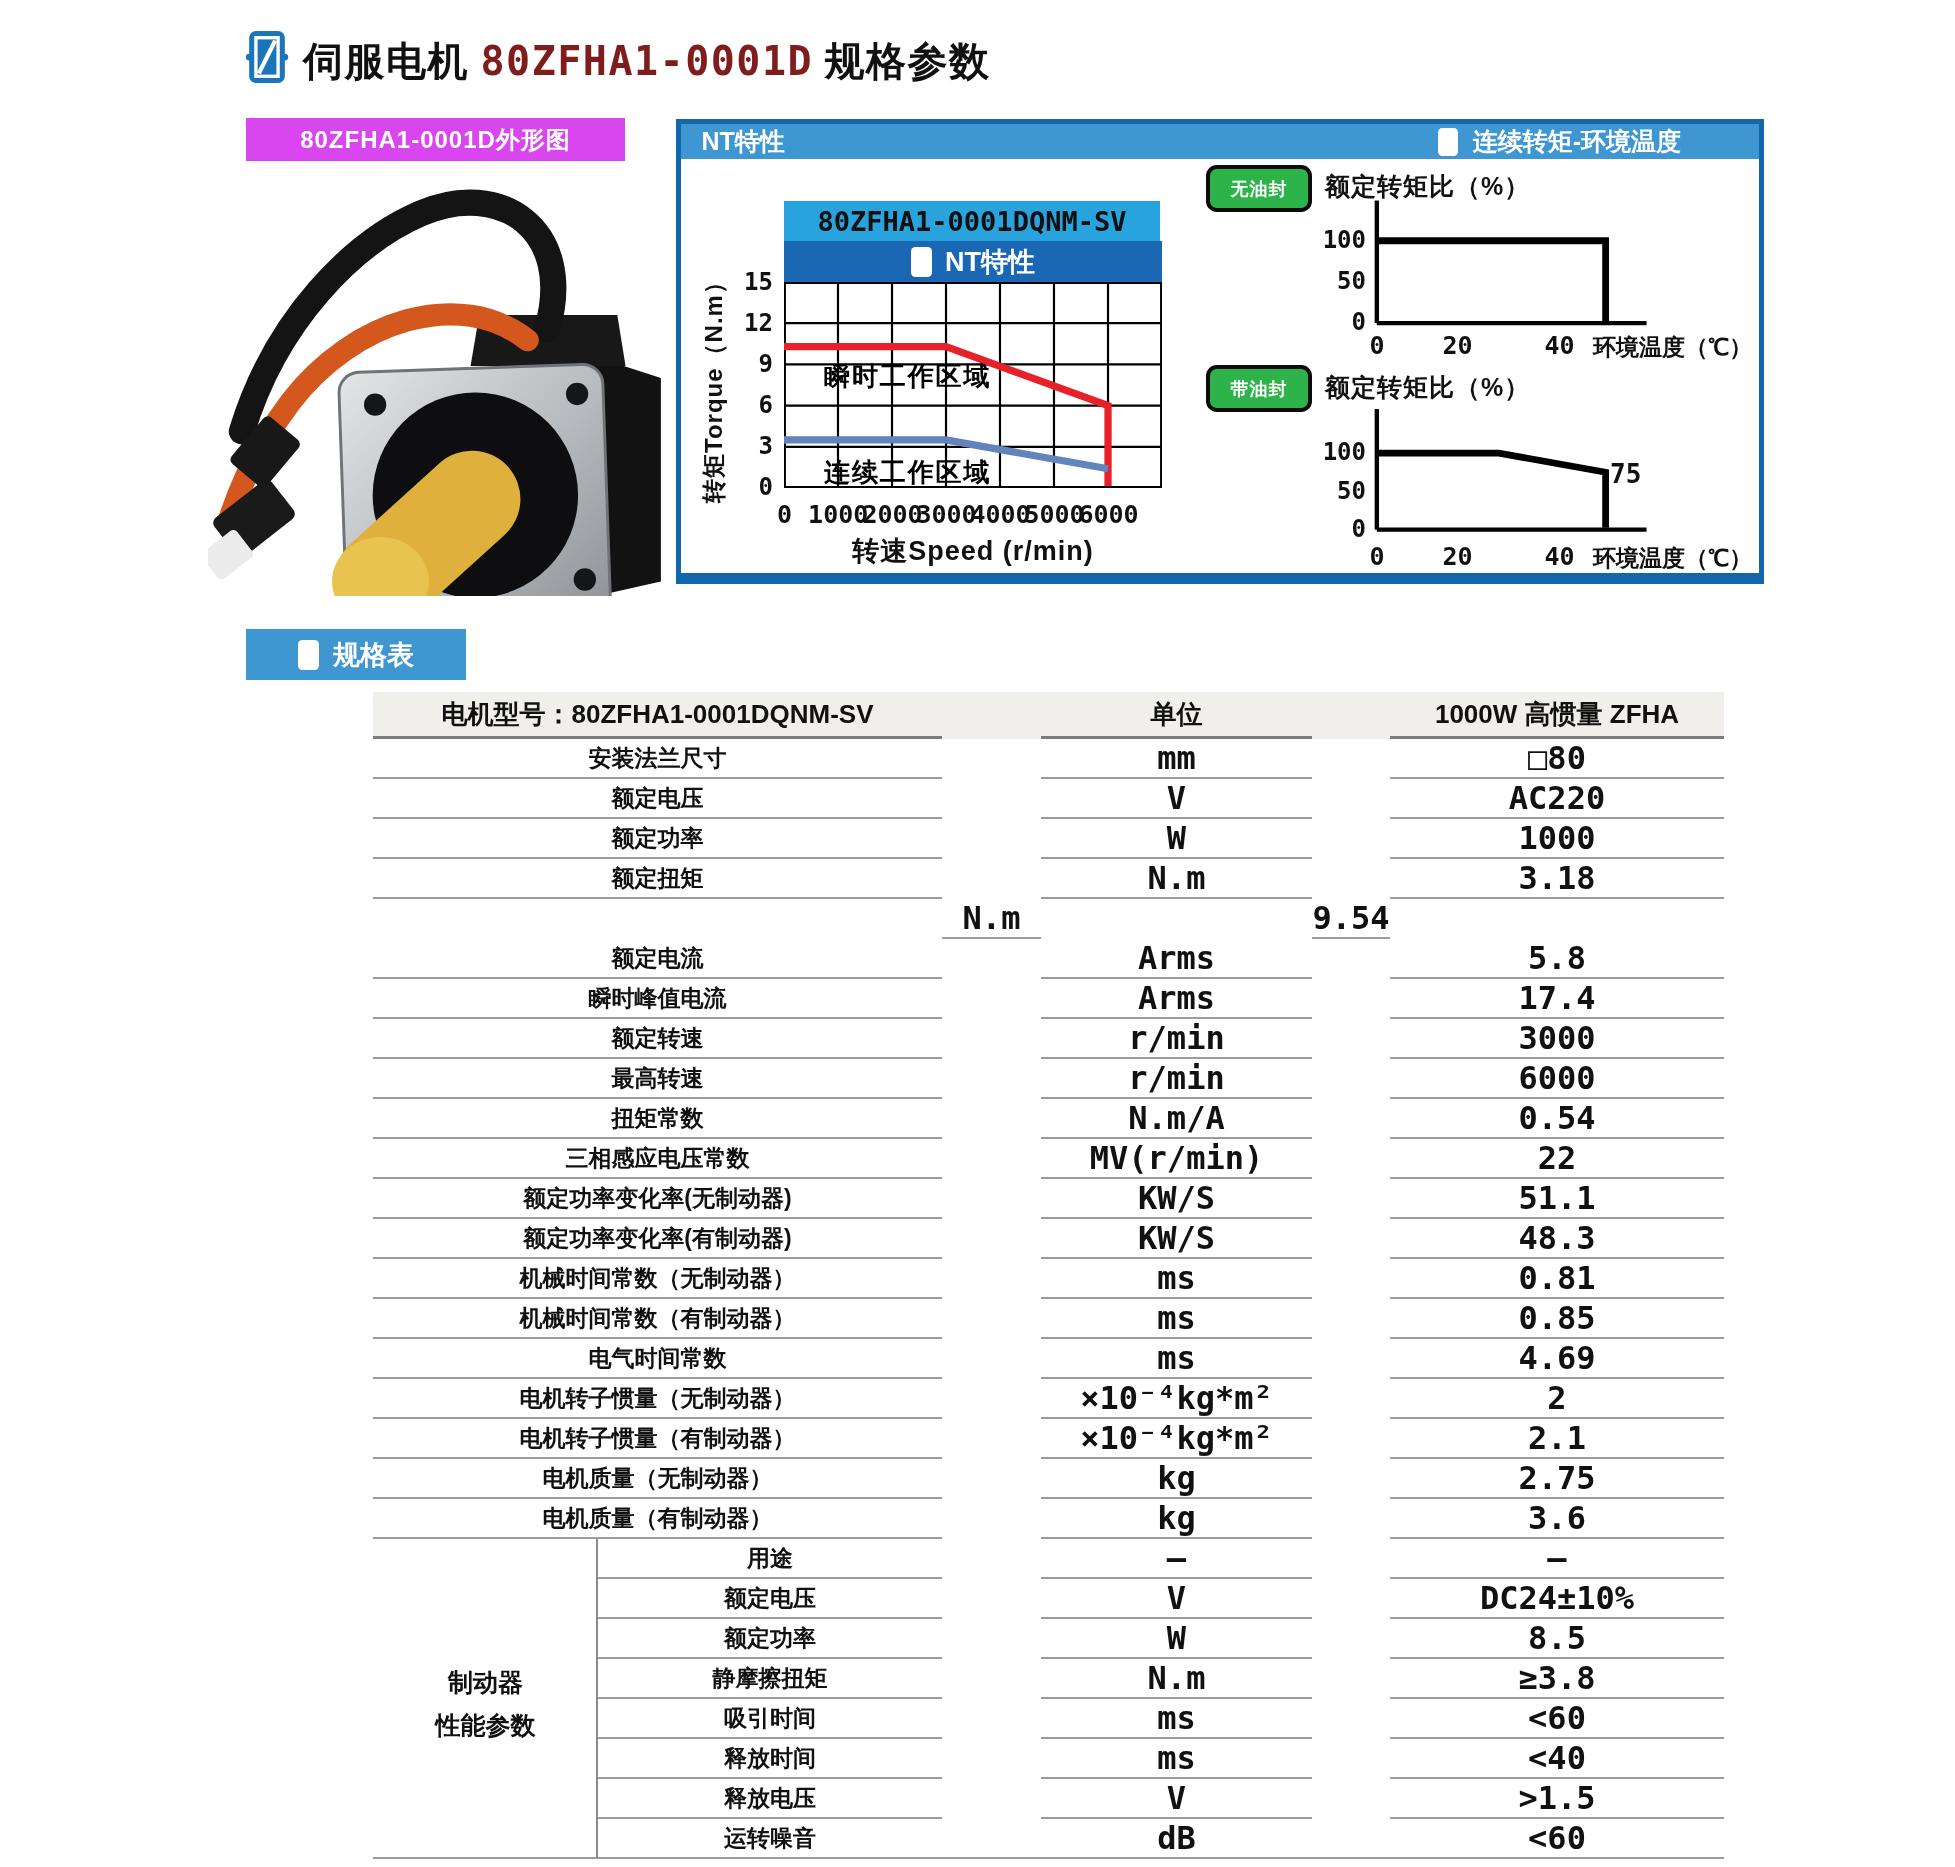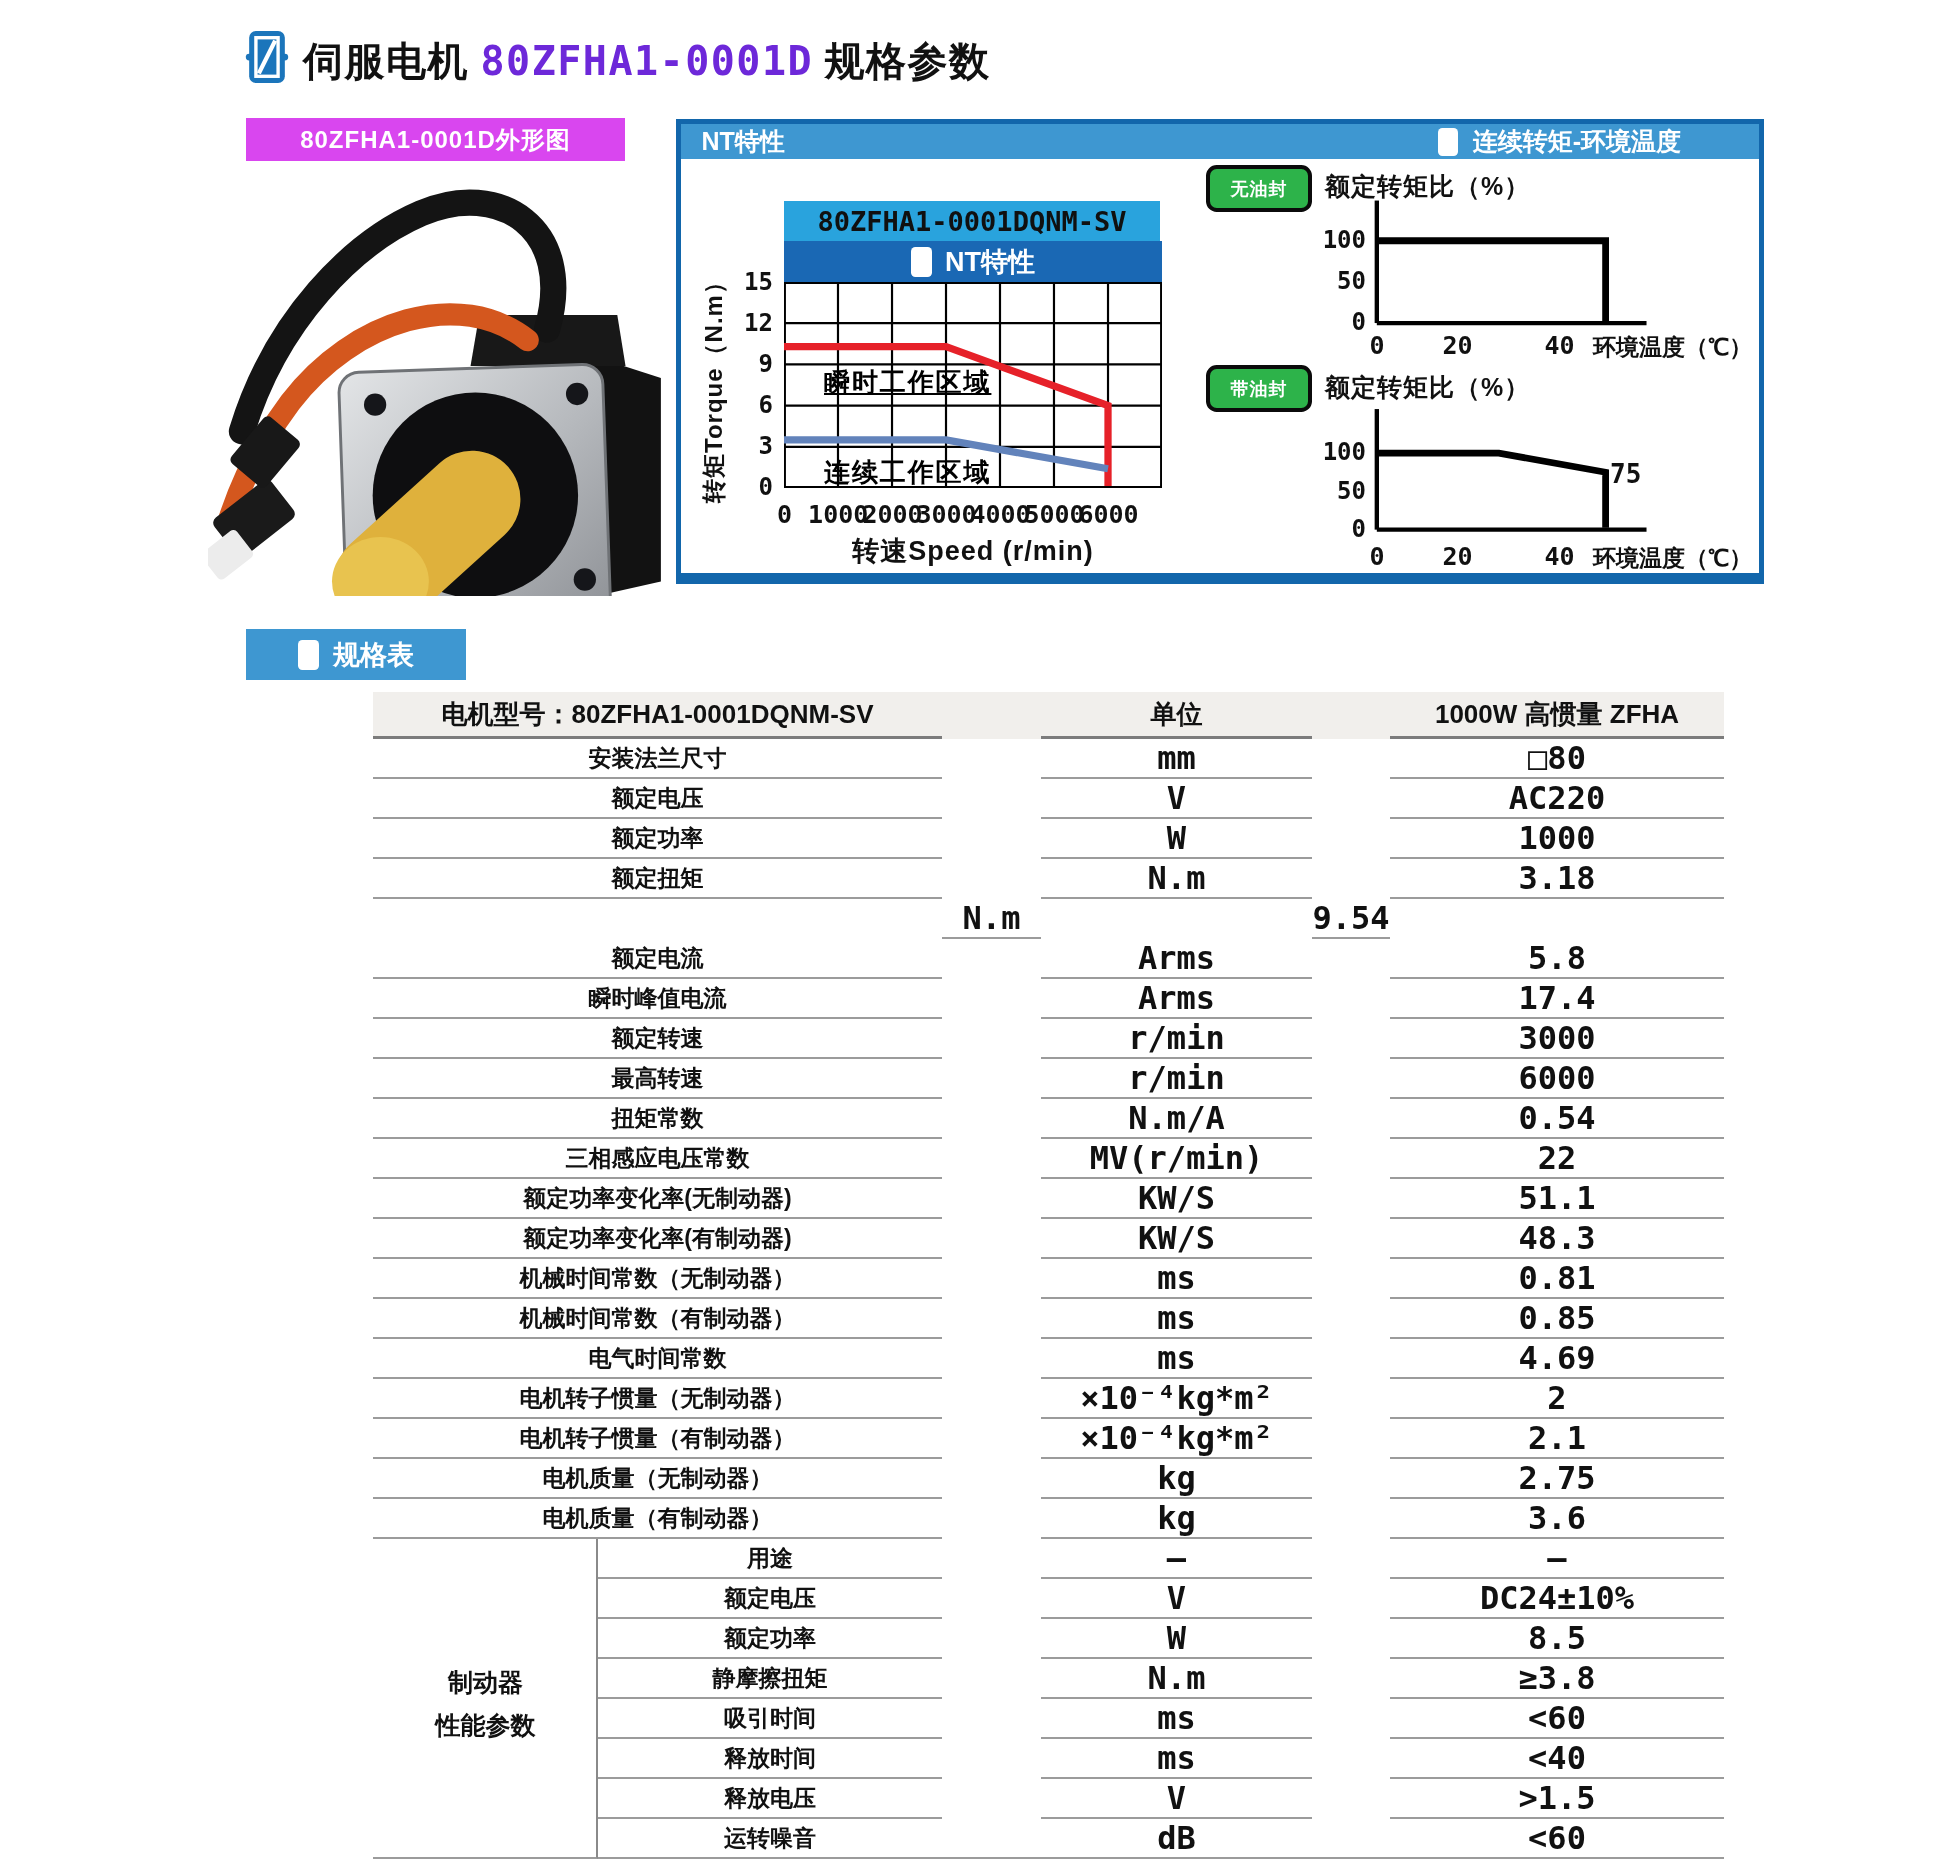--- a/index.html
+++ b/index.html
@@ -9,7 +9,7 @@
 
   
   .page-title { position:absolute; left:303px; top:34px; font-size:40px; font-weight:700; letter-spacing:1.5px; white-space:nowrap; }
-  .page-title .model { color:#6d28d9; font-family:"DejaVu Sans Mono", monospace; }
+  .page-title .model { color:#7f1d1d; font-family:"DejaVu Sans Mono", monospace; }
   .title-icon { position:absolute; left:245px; top:30px; width:44px; height:54px; }
 
   

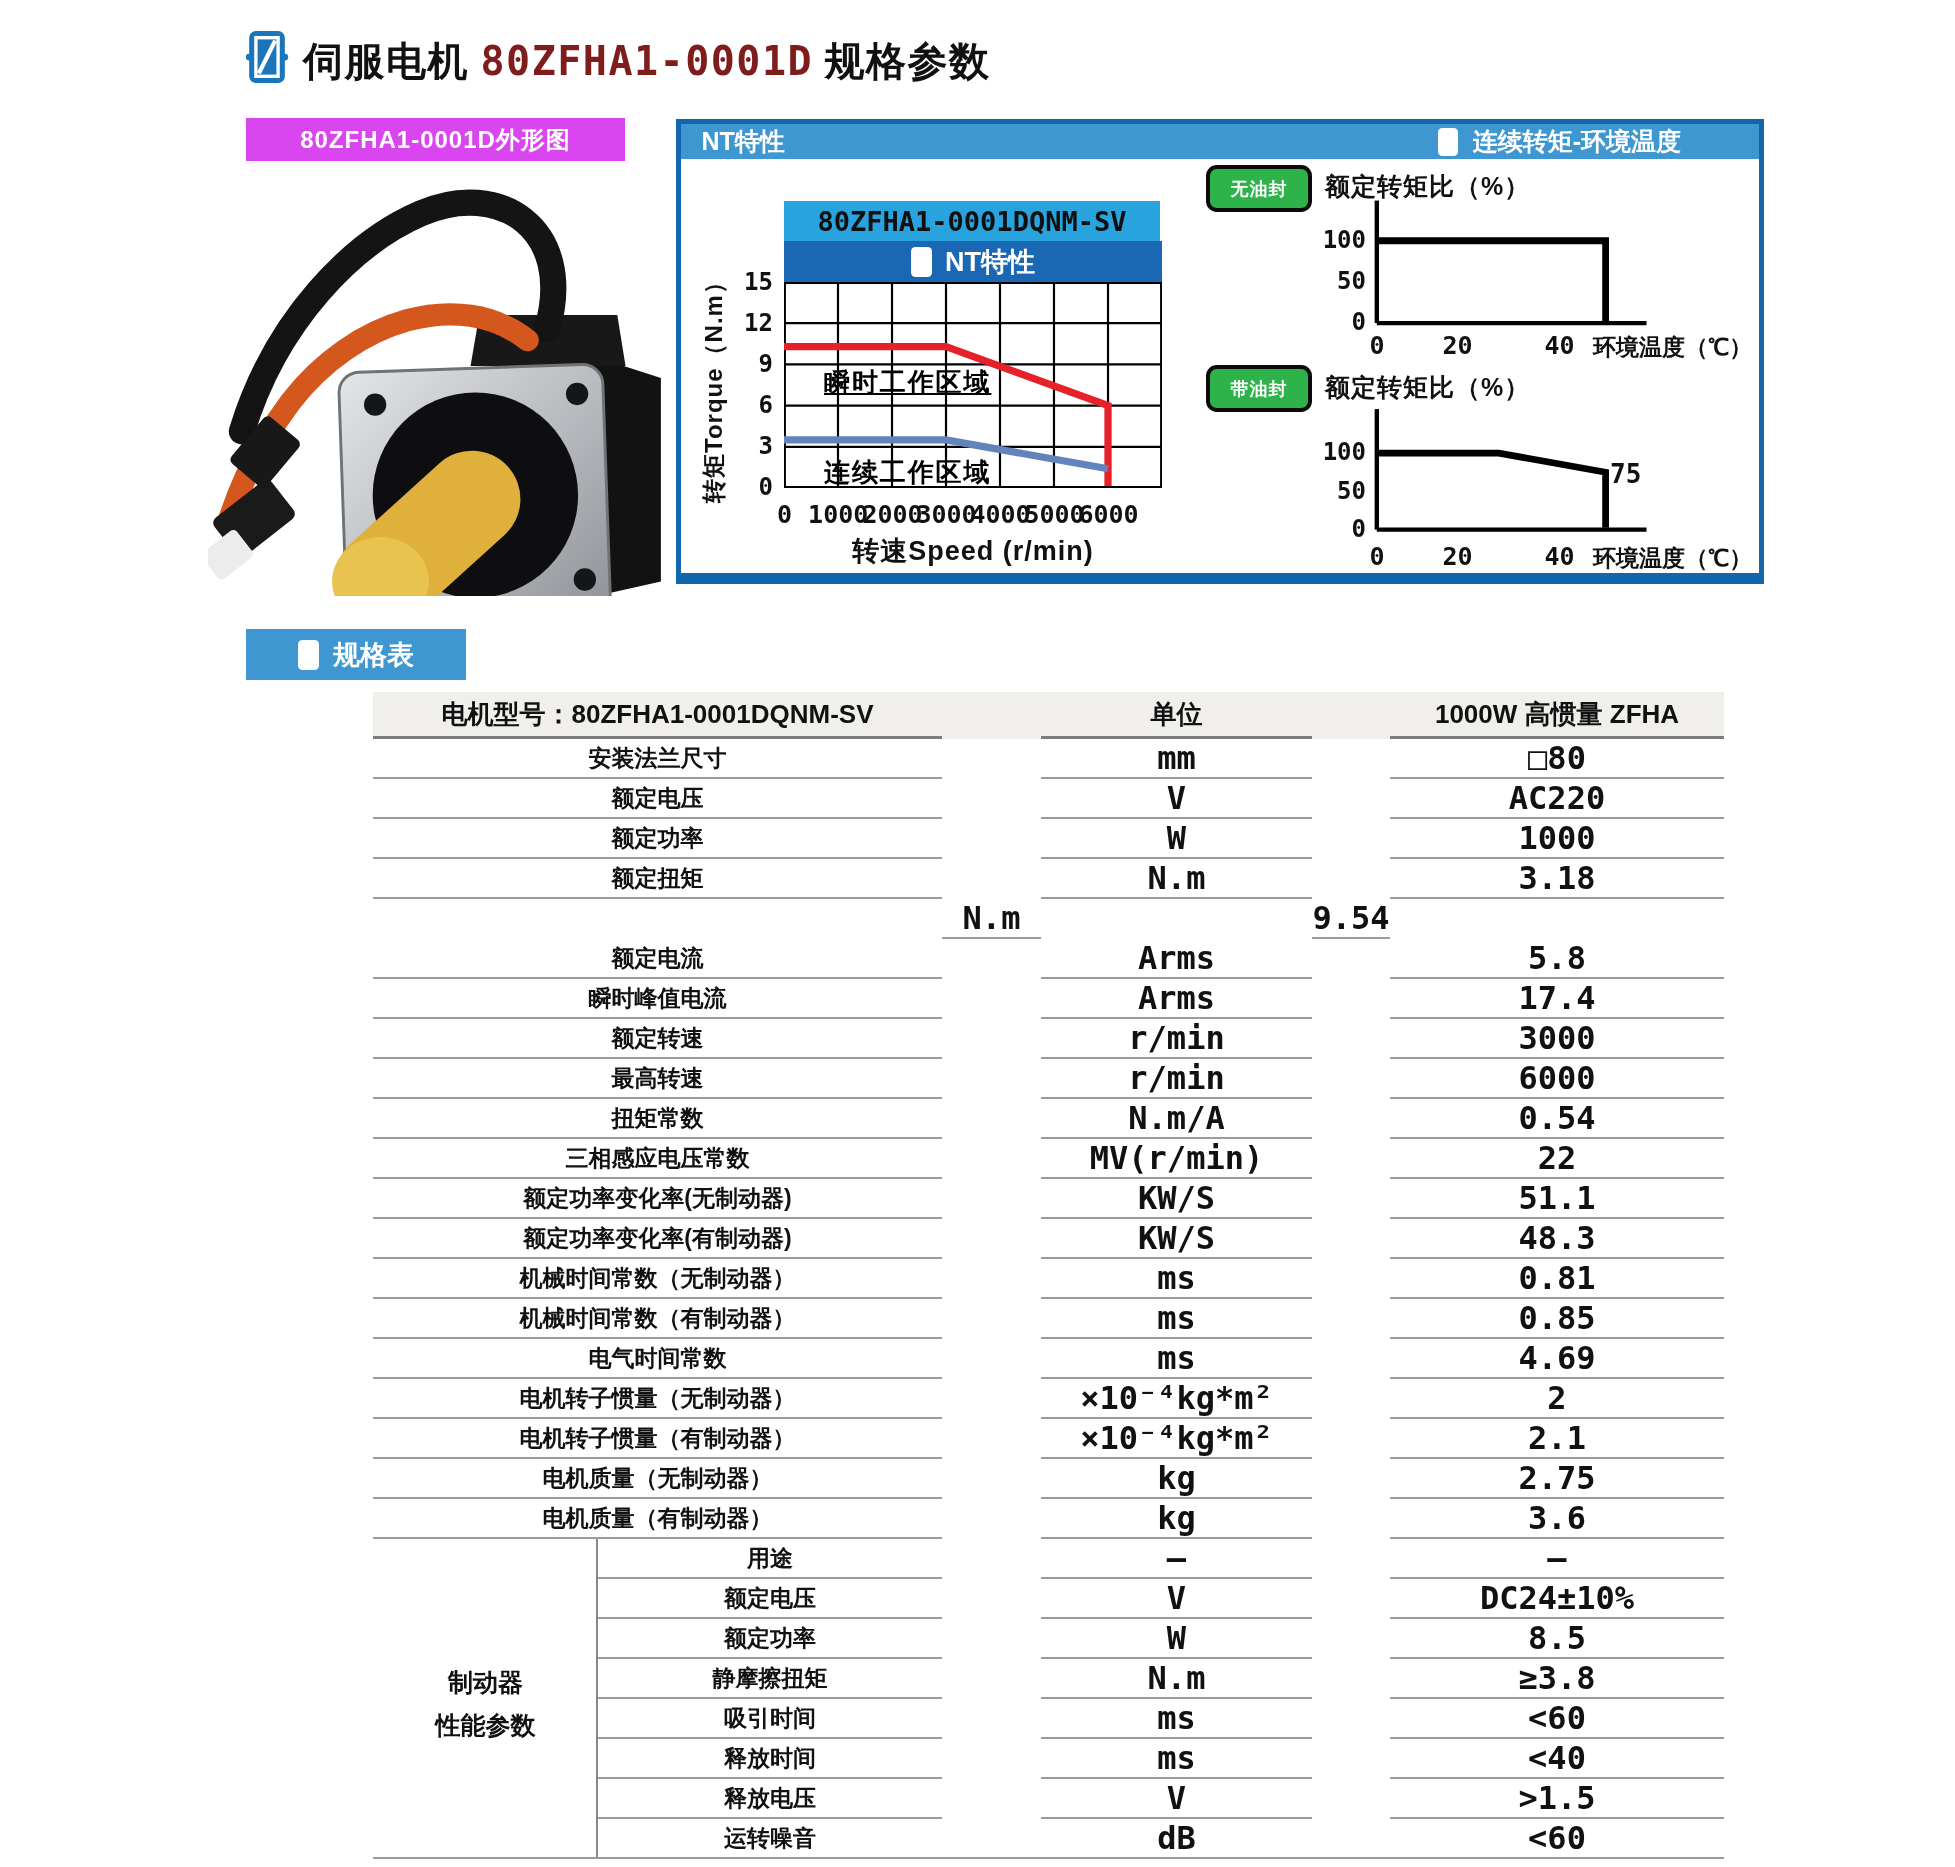--- a/index.html
+++ b/index.html
@@ -157,7 +157,7 @@
         <polyline points="0.0,325.8 334.3,325.8 668.6,385.3" fill="none" stroke="#6283bb" stroke-width="15"></polyline>
       </svg>
 
-    <div class="region-label" style="left:143px;top:241px;text-decoration:underline;">瞬时工作区域</div>
+    <div class="region-label" style="left:143px;top:235px;">瞬时工作区域</div>
     <div class="region-label" style="left:143px;top:331px;">连续工作区域</div>
     <div class="nt-yticks" id="nt-yticks">
         <span style="top: 191px;">0</span>

